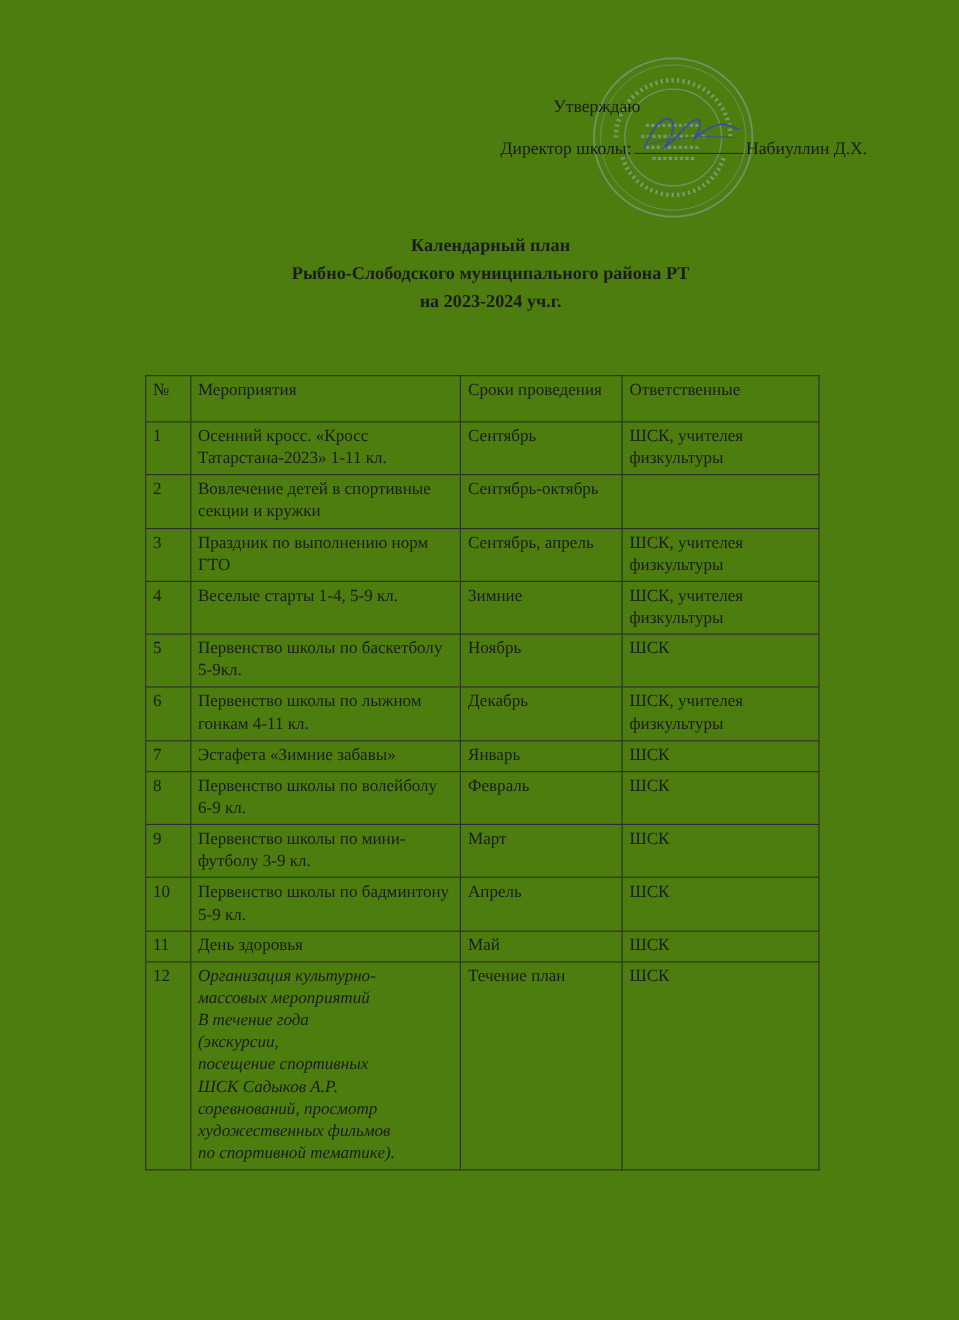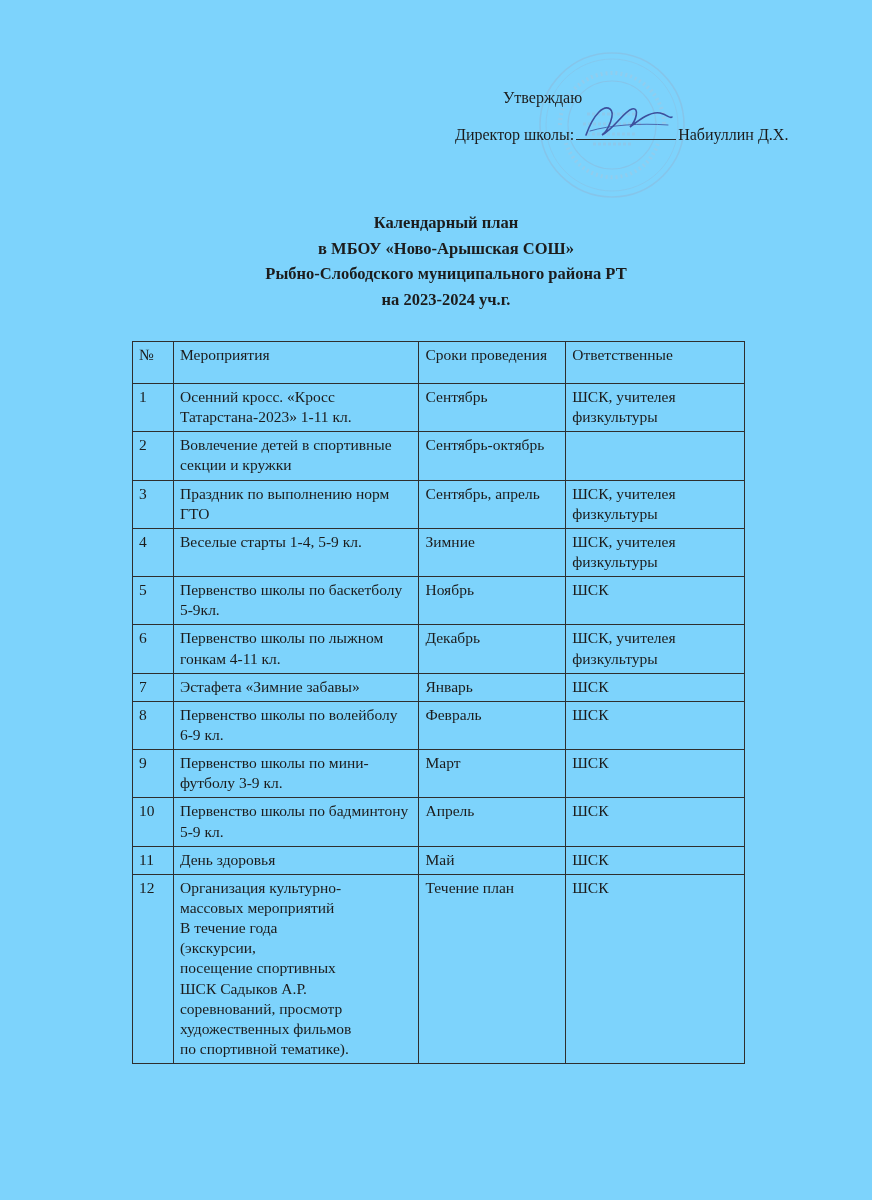--- a/index.html
+++ b/index.html
@@ -13,7 +13,7 @@
     width:872px;
     height:1200px;
     margin:0 auto;
-    background:#7dd3fc;
+    background:#4d7c0f;
     overflow:hidden;
   }
 

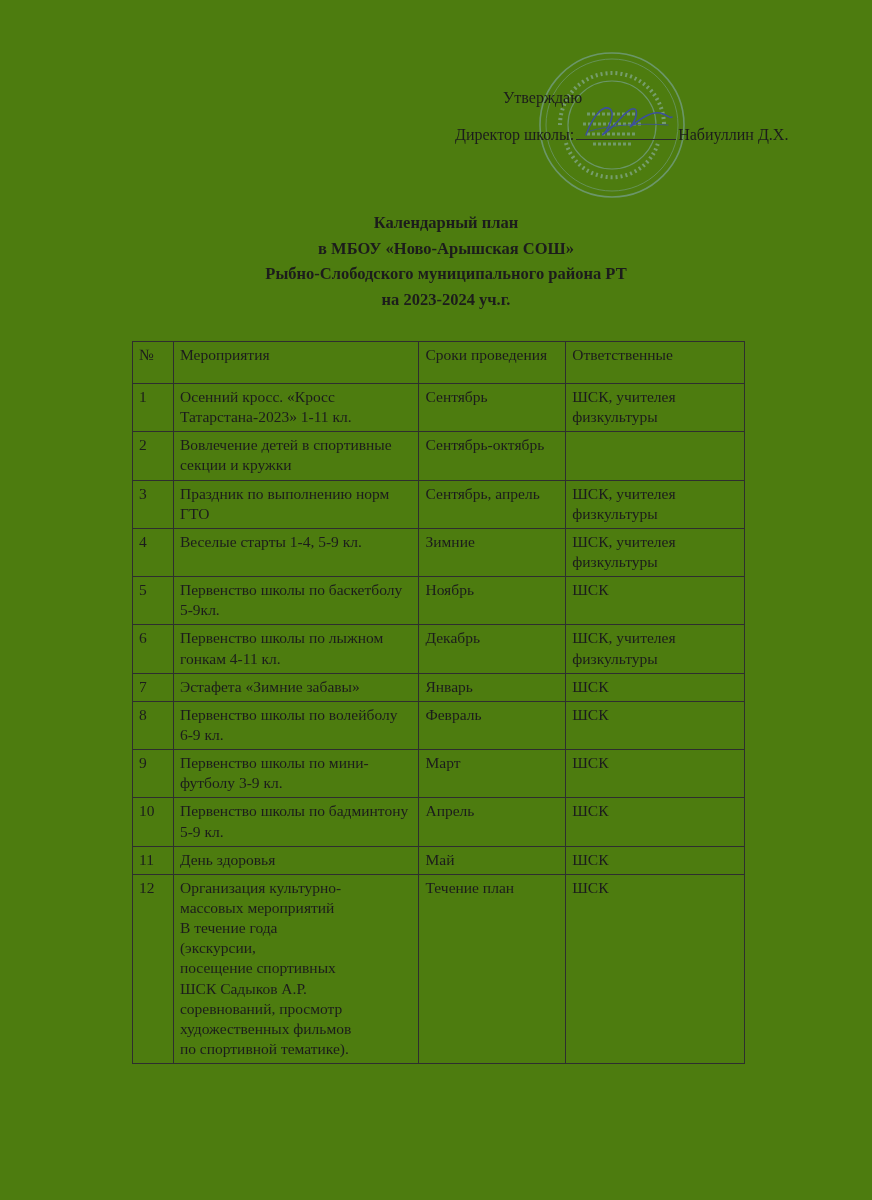--- a/index.html
+++ b/index.html
@@ -128,7 +128,6 @@
 
   <div class="title">
     <div>Календарный план</div>
-    <div>в МБОУ «Ново-Арышская СОШ»</div>
     <div>Рыбно-Слободского муниципального района РТ</div>
     <div>на 2023-2024 уч.г.</div>
   </div>

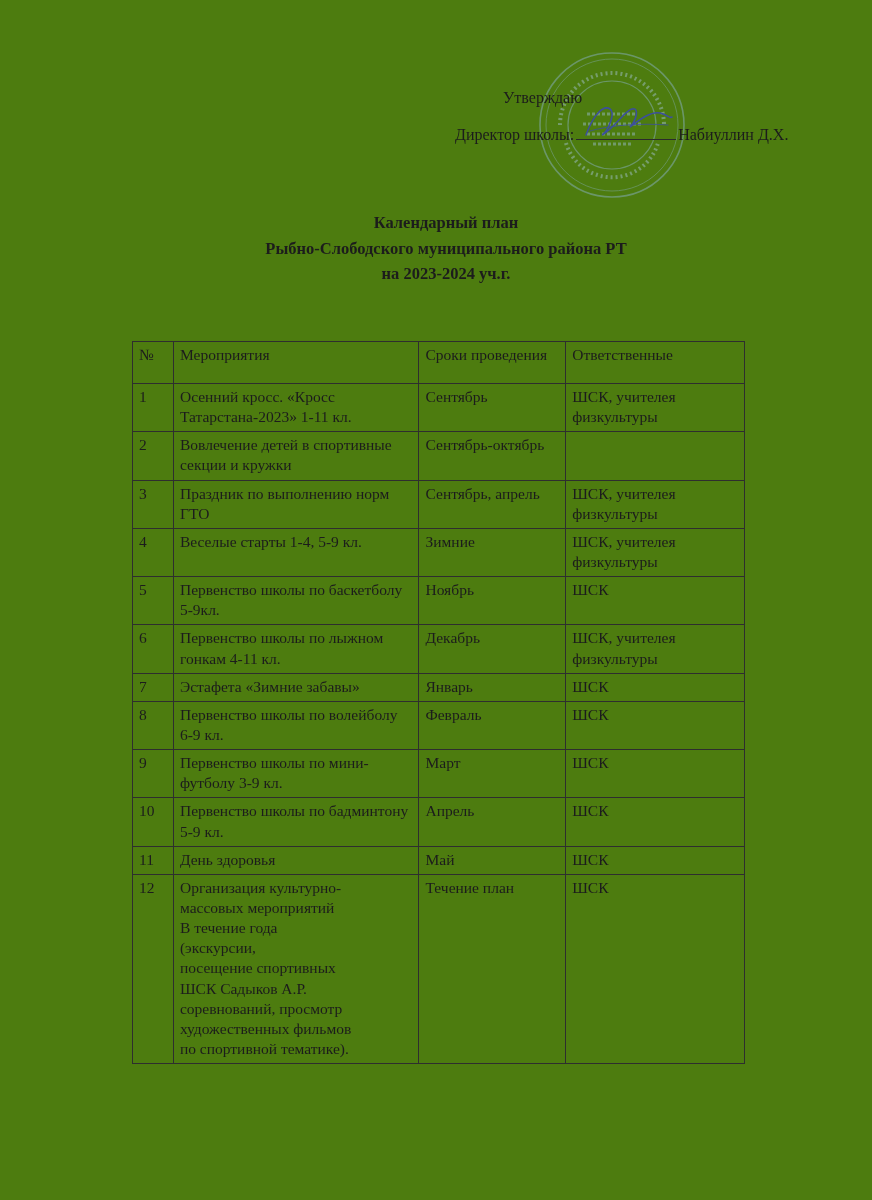--- a/index.html
+++ b/index.html
@@ -99,7 +99,7 @@
   col.c-resp{width:179px;}
   td.pre{white-space:pre-line;}
   table.plan thead th{height:34px;}
-  td.tall12{padding-bottom:10px;}
+  td.tall12{padding-bottom:10px;font-style:italic;}
 </style>
 </head>
 <body>

